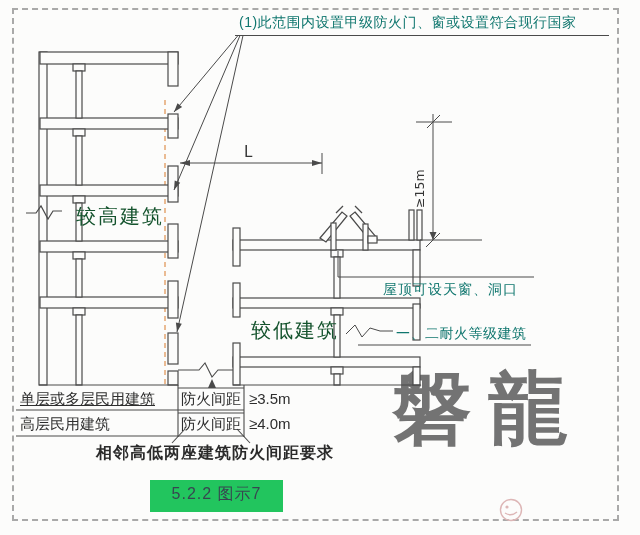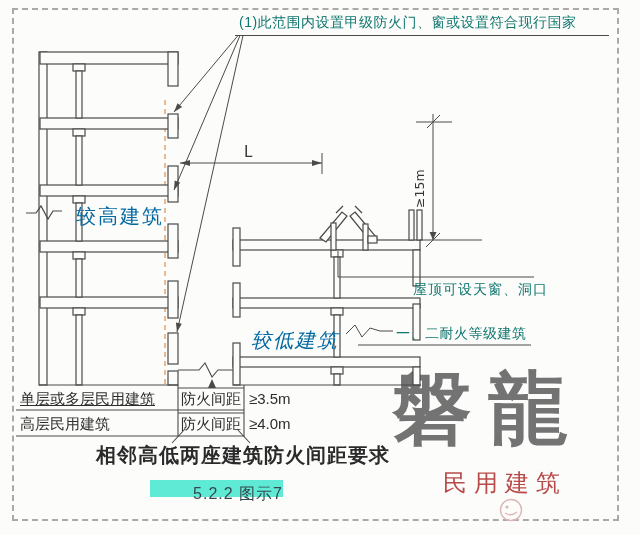--- a/index.html
+++ b/index.html
@@ -10,7 +10,7 @@
                  border:2px dashed #a9a9a9; }
   .txt { position:absolute; color:#0f766e; white-space:nowrap; line-height:1.25; }
   .note { font-size:14px; letter-spacing:0.5px; }
-  .bldg-label { font-size:20px; letter-spacing:2px; color:#0369a1; }
+  .bldg-label { font-size:20px; letter-spacing:2px; color:#14532d; }
   .tbl { font-size:15px; color:#2e2e2e; }
   .caption { font-size:20px; font-weight:bold; letter-spacing:1px; color:#2a2a2a;text-align:center; }
   .fig-ref { left:150px; top:480px; width:133px; height:17px; background:#5eead4;

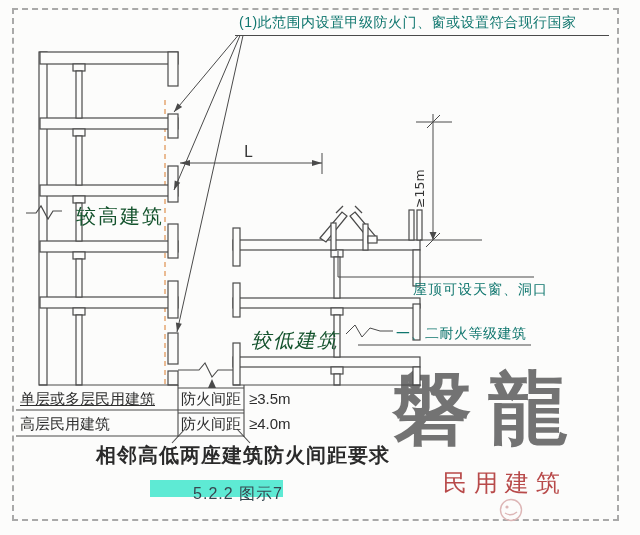--- a/index.html
+++ b/index.html
@@ -169,7 +169,7 @@
 
   <div class="txt note" style="left:239px; top:14px;">(1)此范围内设置甲级防火门、窗或设置符合现行国家</div>
 
-  <div class="txt note" style="left:383px; top:281px; letter-spacing:1px;margin-left:30px;">屋顶可设天窗、洞口</div>
+  <div class="txt note" style="left:383px; top:281px; letter-spacing:1px;">屋顶可设天窗、洞口</div>
 
   <div class="txt note" style="left:396px; top:325px;">一、二耐火等级建筑</div>
 

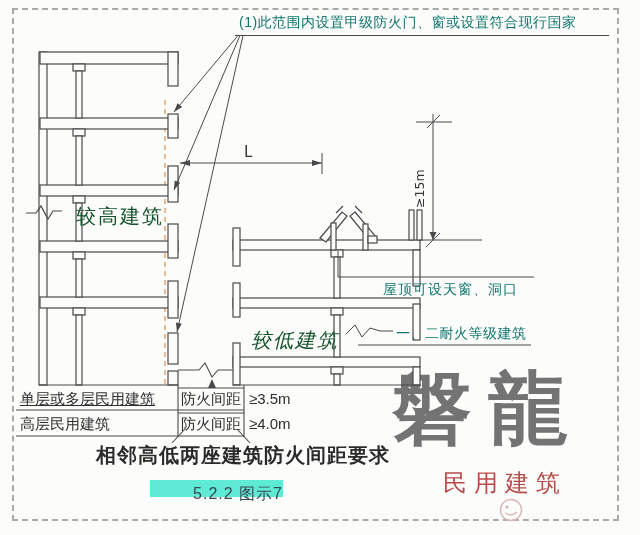--- a/index.html
+++ b/index.html
@@ -174,7 +174,7 @@
   <div class="txt note" style="left:396px; top:325px;">一、二耐火等级建筑</div>
 
   <div class="txt bldg-label" style="left:76px; top:204px;">较高建筑</div>
-  <div class="txt bldg-label" style="left:251px; top:328px;font-style:italic;">较低建筑</div>
+  <div class="txt bldg-label" style="left:251px; top:318px;">较低建筑</div>
 
   <div class="txt tbl" style="left:20px;  top:390px;text-decoration:underline;">单层或多层民用建筑</div>
   <div class="txt tbl" style="left:181px; top:390px;">防火间距</div>

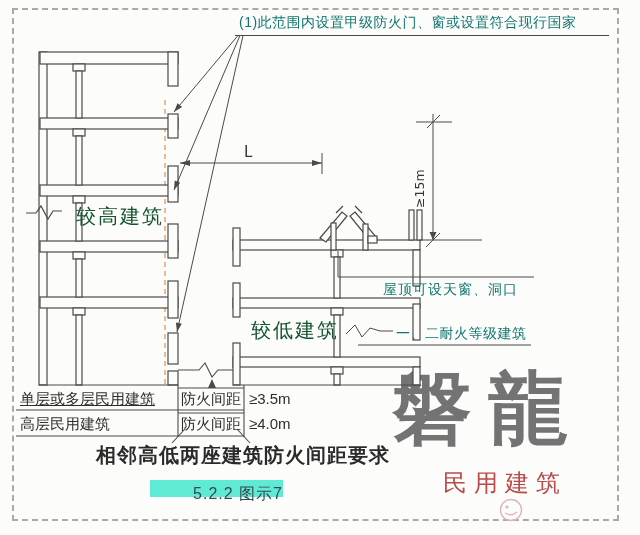--- a/index.html
+++ b/index.html
@@ -12,7 +12,7 @@
   .note { font-size:14px; letter-spacing:0.5px; }
   .bldg-label { font-size:20px; letter-spacing:2px; color:#14532d; }
   .tbl { font-size:15px; color:#2e2e2e; }
-  .caption { font-size:20px; font-weight:bold; letter-spacing:1px; color:#2a2a2a;text-align:center; }
+  .caption { font-size:16px; font-weight:bold; letter-spacing:1px; color:#2a2a2a;text-align:center; }
   .fig-ref { left:150px; top:480px; width:133px; height:17px; background:#5eead4;
              color:#374750; font-size:16px; text-align:right; line-height:27px;
              letter-spacing:1px; position:absolute; }

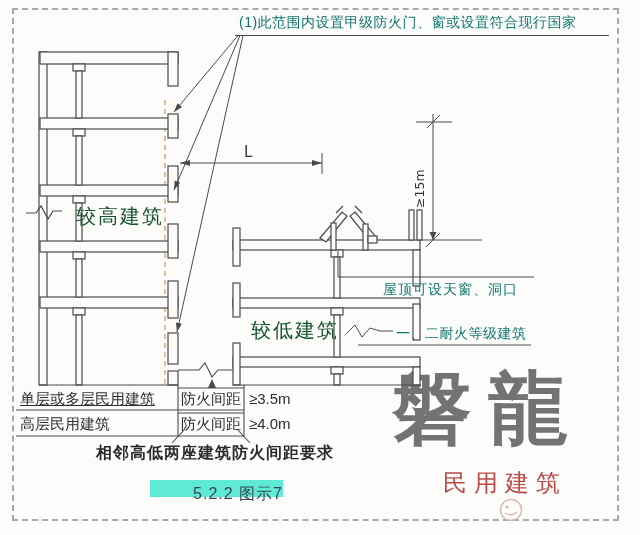--- a/index.html
+++ b/index.html
@@ -13,8 +13,8 @@
   .bldg-label { font-size:20px; letter-spacing:2px; color:#14532d; }
   .tbl { font-size:15px; color:#2e2e2e; }
   .caption { font-size:16px; font-weight:bold; letter-spacing:1px; color:#2a2a2a;text-align:center; }
-  .fig-ref { left:150px; top:480px; width:133px; height:17px; background:#5eead4;
-             color:#374750; font-size:16px; text-align:right; line-height:27px;
+  .fig-ref { left:150px; top:480px; width:133px; height:32px; background:#22c55e;
+             color:#374750; font-size:16px; text-align:center; line-height:27px;
              letter-spacing:1px; position:absolute; }
   .category { left:443px; top:467px; font-size:24px; letter-spacing:7px; color:#b84a4a;
               font-family:"Liberation Serif","DejaVu Serif",serif; position:absolute; white-space:nowrap; }

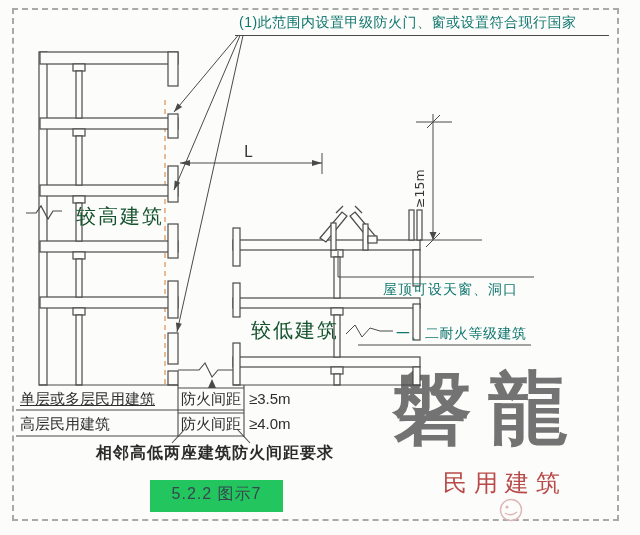--- a/index.html
+++ b/index.html
@@ -187,7 +187,6 @@
 
   <div class="fig-ref">5.2.2 图示7</div>
 
-  <div class="category">民用建筑</div>
 
 
 </div>

